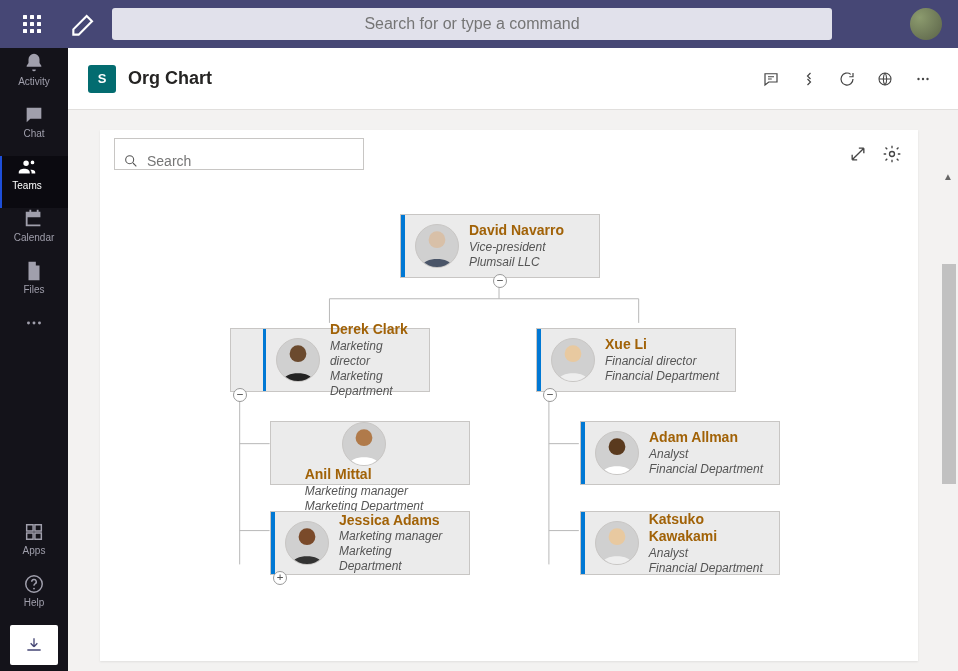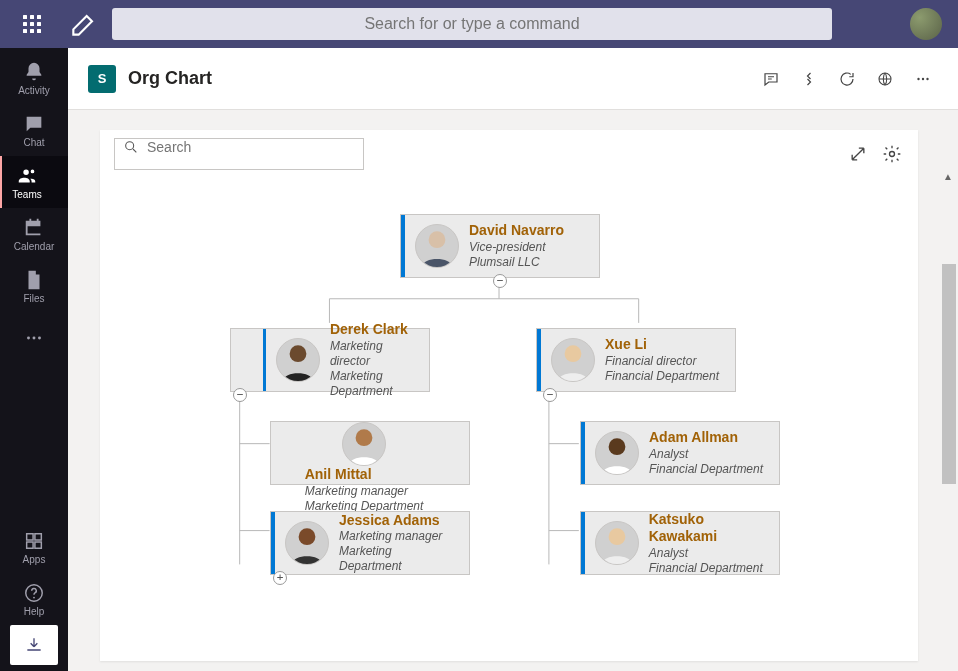--- a/index.html
+++ b/index.html
@@ -52,7 +52,7 @@
   }
   .rail-item {
     width:68px; height:52px;
-    display:flex; flex-direction:column; align-items:center; justify-content:center;
+    display:flex; flex-direction:column; align-items:center; justify-content:flex-start;
     gap:2px; cursor:pointer;
     font-size:10px;
   }

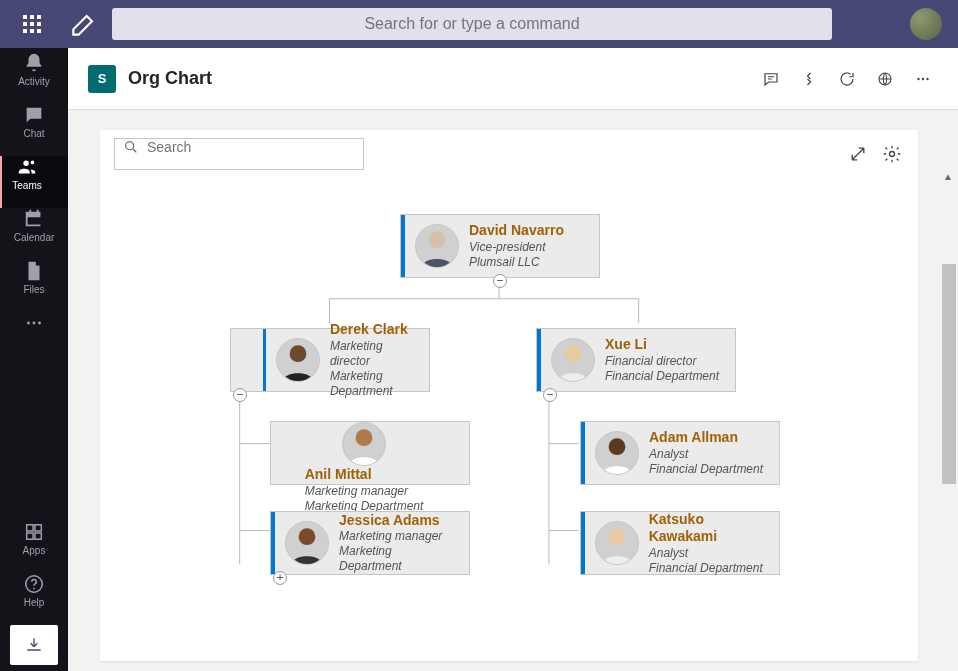--- a/index.html
+++ b/index.html
@@ -102,7 +102,7 @@
     height:48px; display:flex; align-items:center; padding:0 14px; gap:10px;
   }
   .org-search {
-    display:flex; align-items:flex-start; gap:8px;
+    display:flex; align-items:flex-end; gap:8px;
     border:1px solid #c8c6c4; height:32px; padding:0 8px; width:250px;
     color:#555;
   }

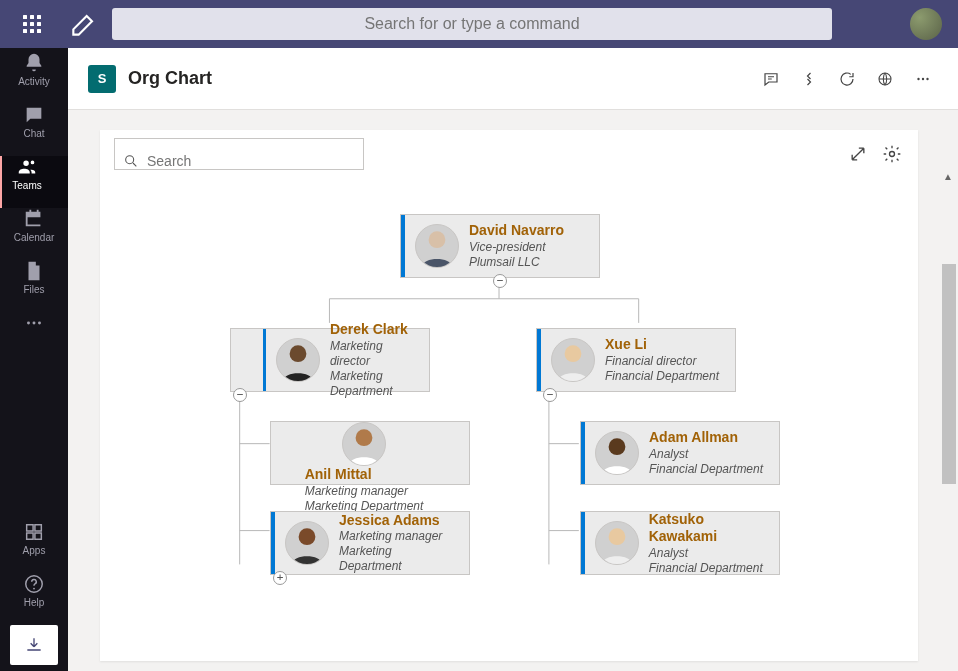--- a/index.html
+++ b/index.html
@@ -56,7 +56,7 @@
     gap:2px; cursor:pointer;
     font-size:10px;
   }
-  .rail-item.active { background:#0b0a10; color:#fff; border-left:2px solid #fca5a5; padding-right:16px;}
+  .rail-item.active { background:#0b0a10; color:#fff; border-left:2px solid #1d4ed8; padding-right:16px;}
   .rail-item svg { width:22px; height:22px; }
   .rail-spacer { flex:1; }
   .rail-bottom-box {

